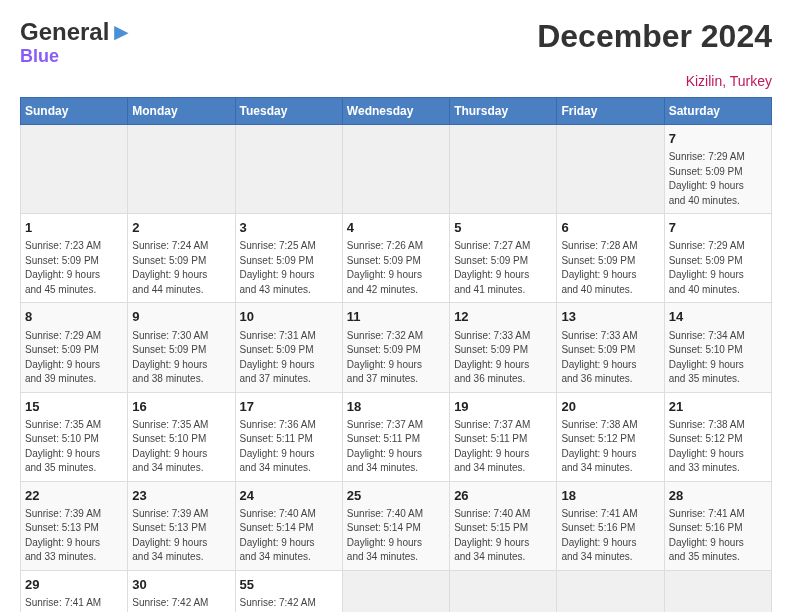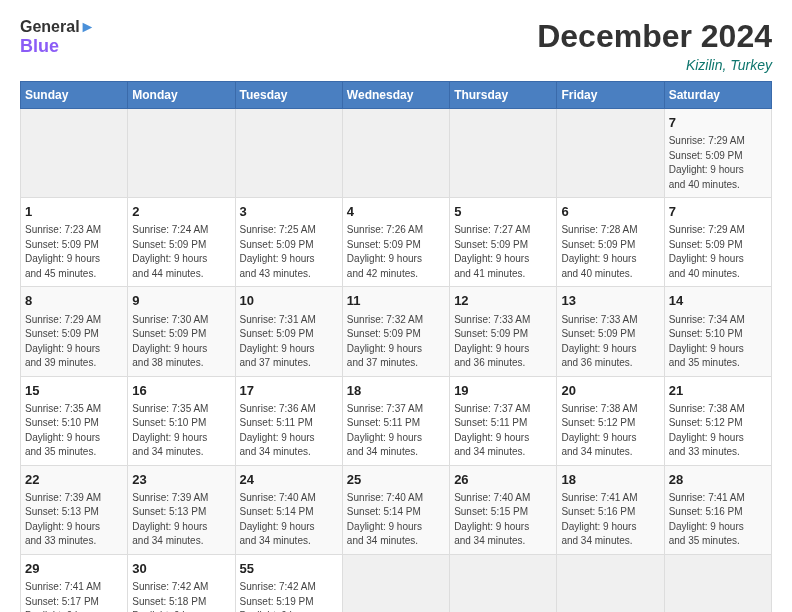--- a/index.html
+++ b/index.html
@@ -105,7 +105,7 @@
 <div class="page">
 <div class="header">
   <div class="logo-wrapper">
-    <div class="logo-line1" style="font-size:16px;font-weight:bold;color:#333;">General<span style="color:#4a90d9;">►</span></div>
+    <div class="logo-line1" style="font-size:24px;font-weight:bold;color:#333;">General<span style="color:#4a90d9;">►</span></div>
     <div style="font-size:18px;font-weight:bold;color:#8b5cf6;">Blue</div>
   </div>
   <div class="title-area">

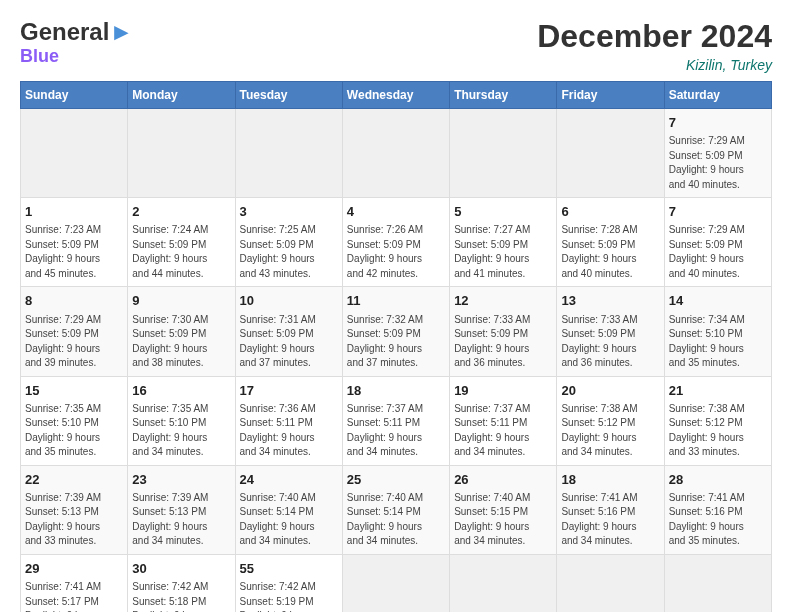--- a/index.html
+++ b/index.html
@@ -32,9 +32,8 @@
     }
     .subtitle {
       font-size: 14px;
-      color: #0f766e;
-      margin-top: 2px;
-      font-style: italic;
+      color: #be185d;
+      margin-top: 18px;
     }
     .calendar {
       width: 100%;

